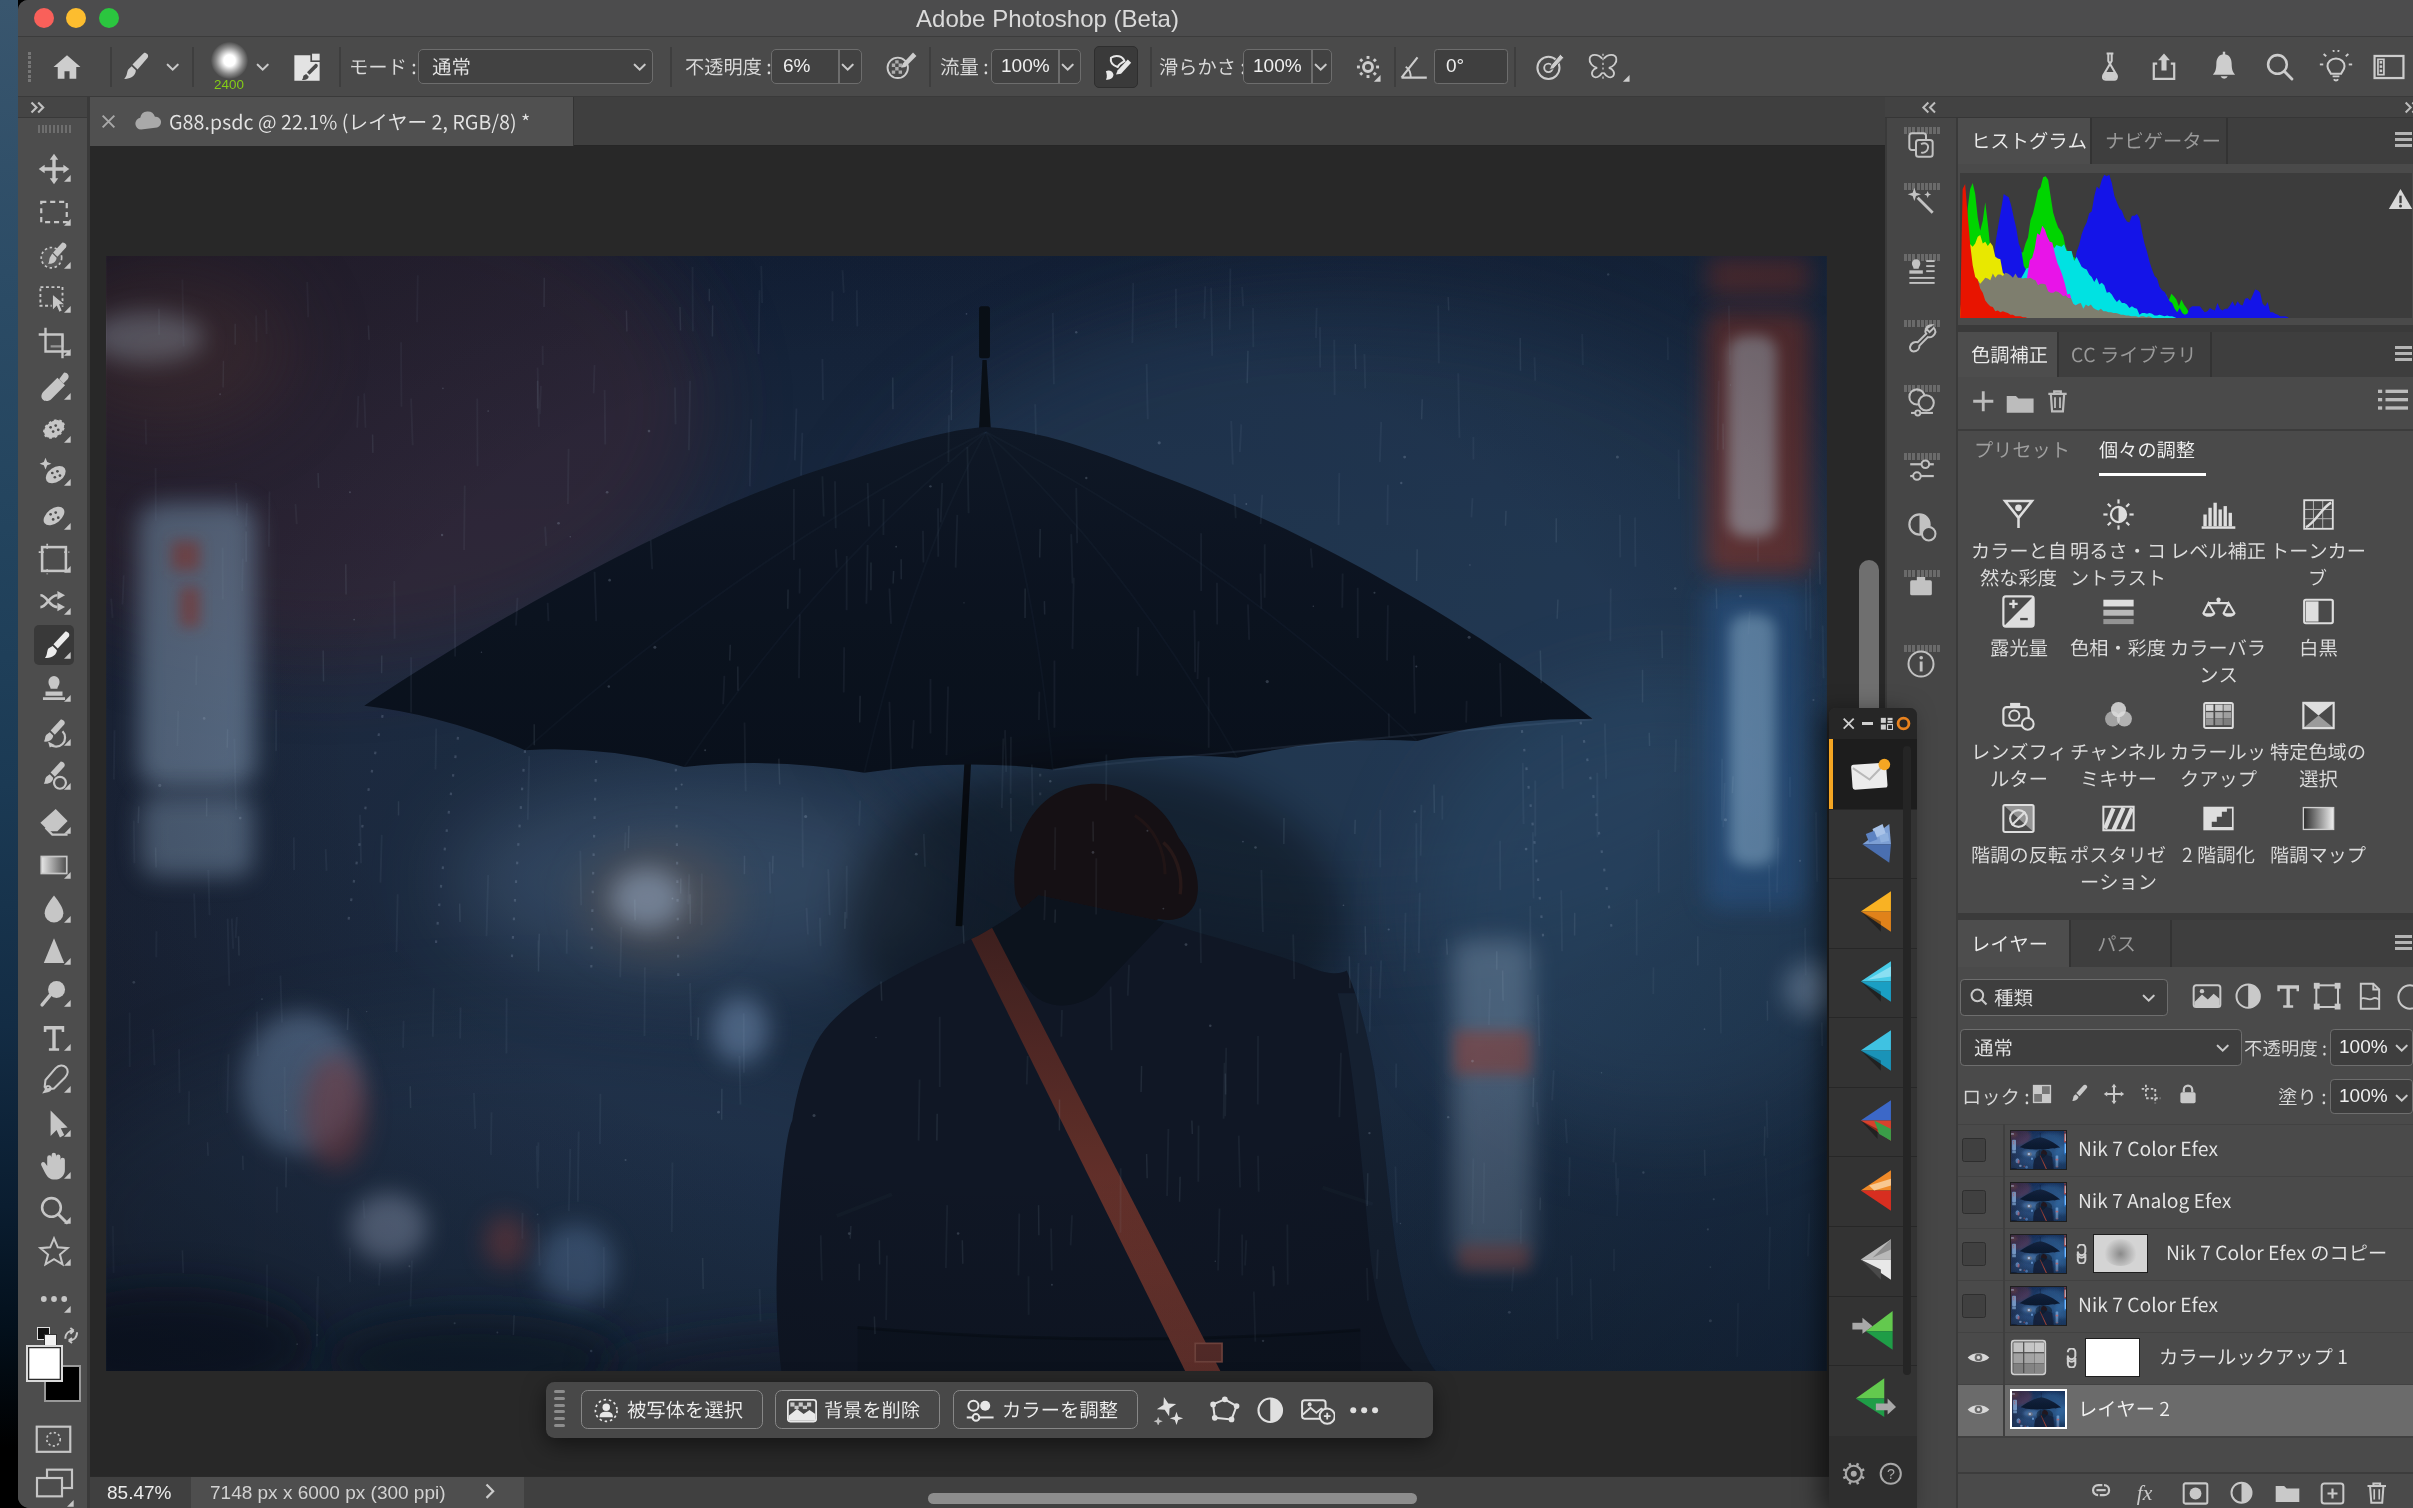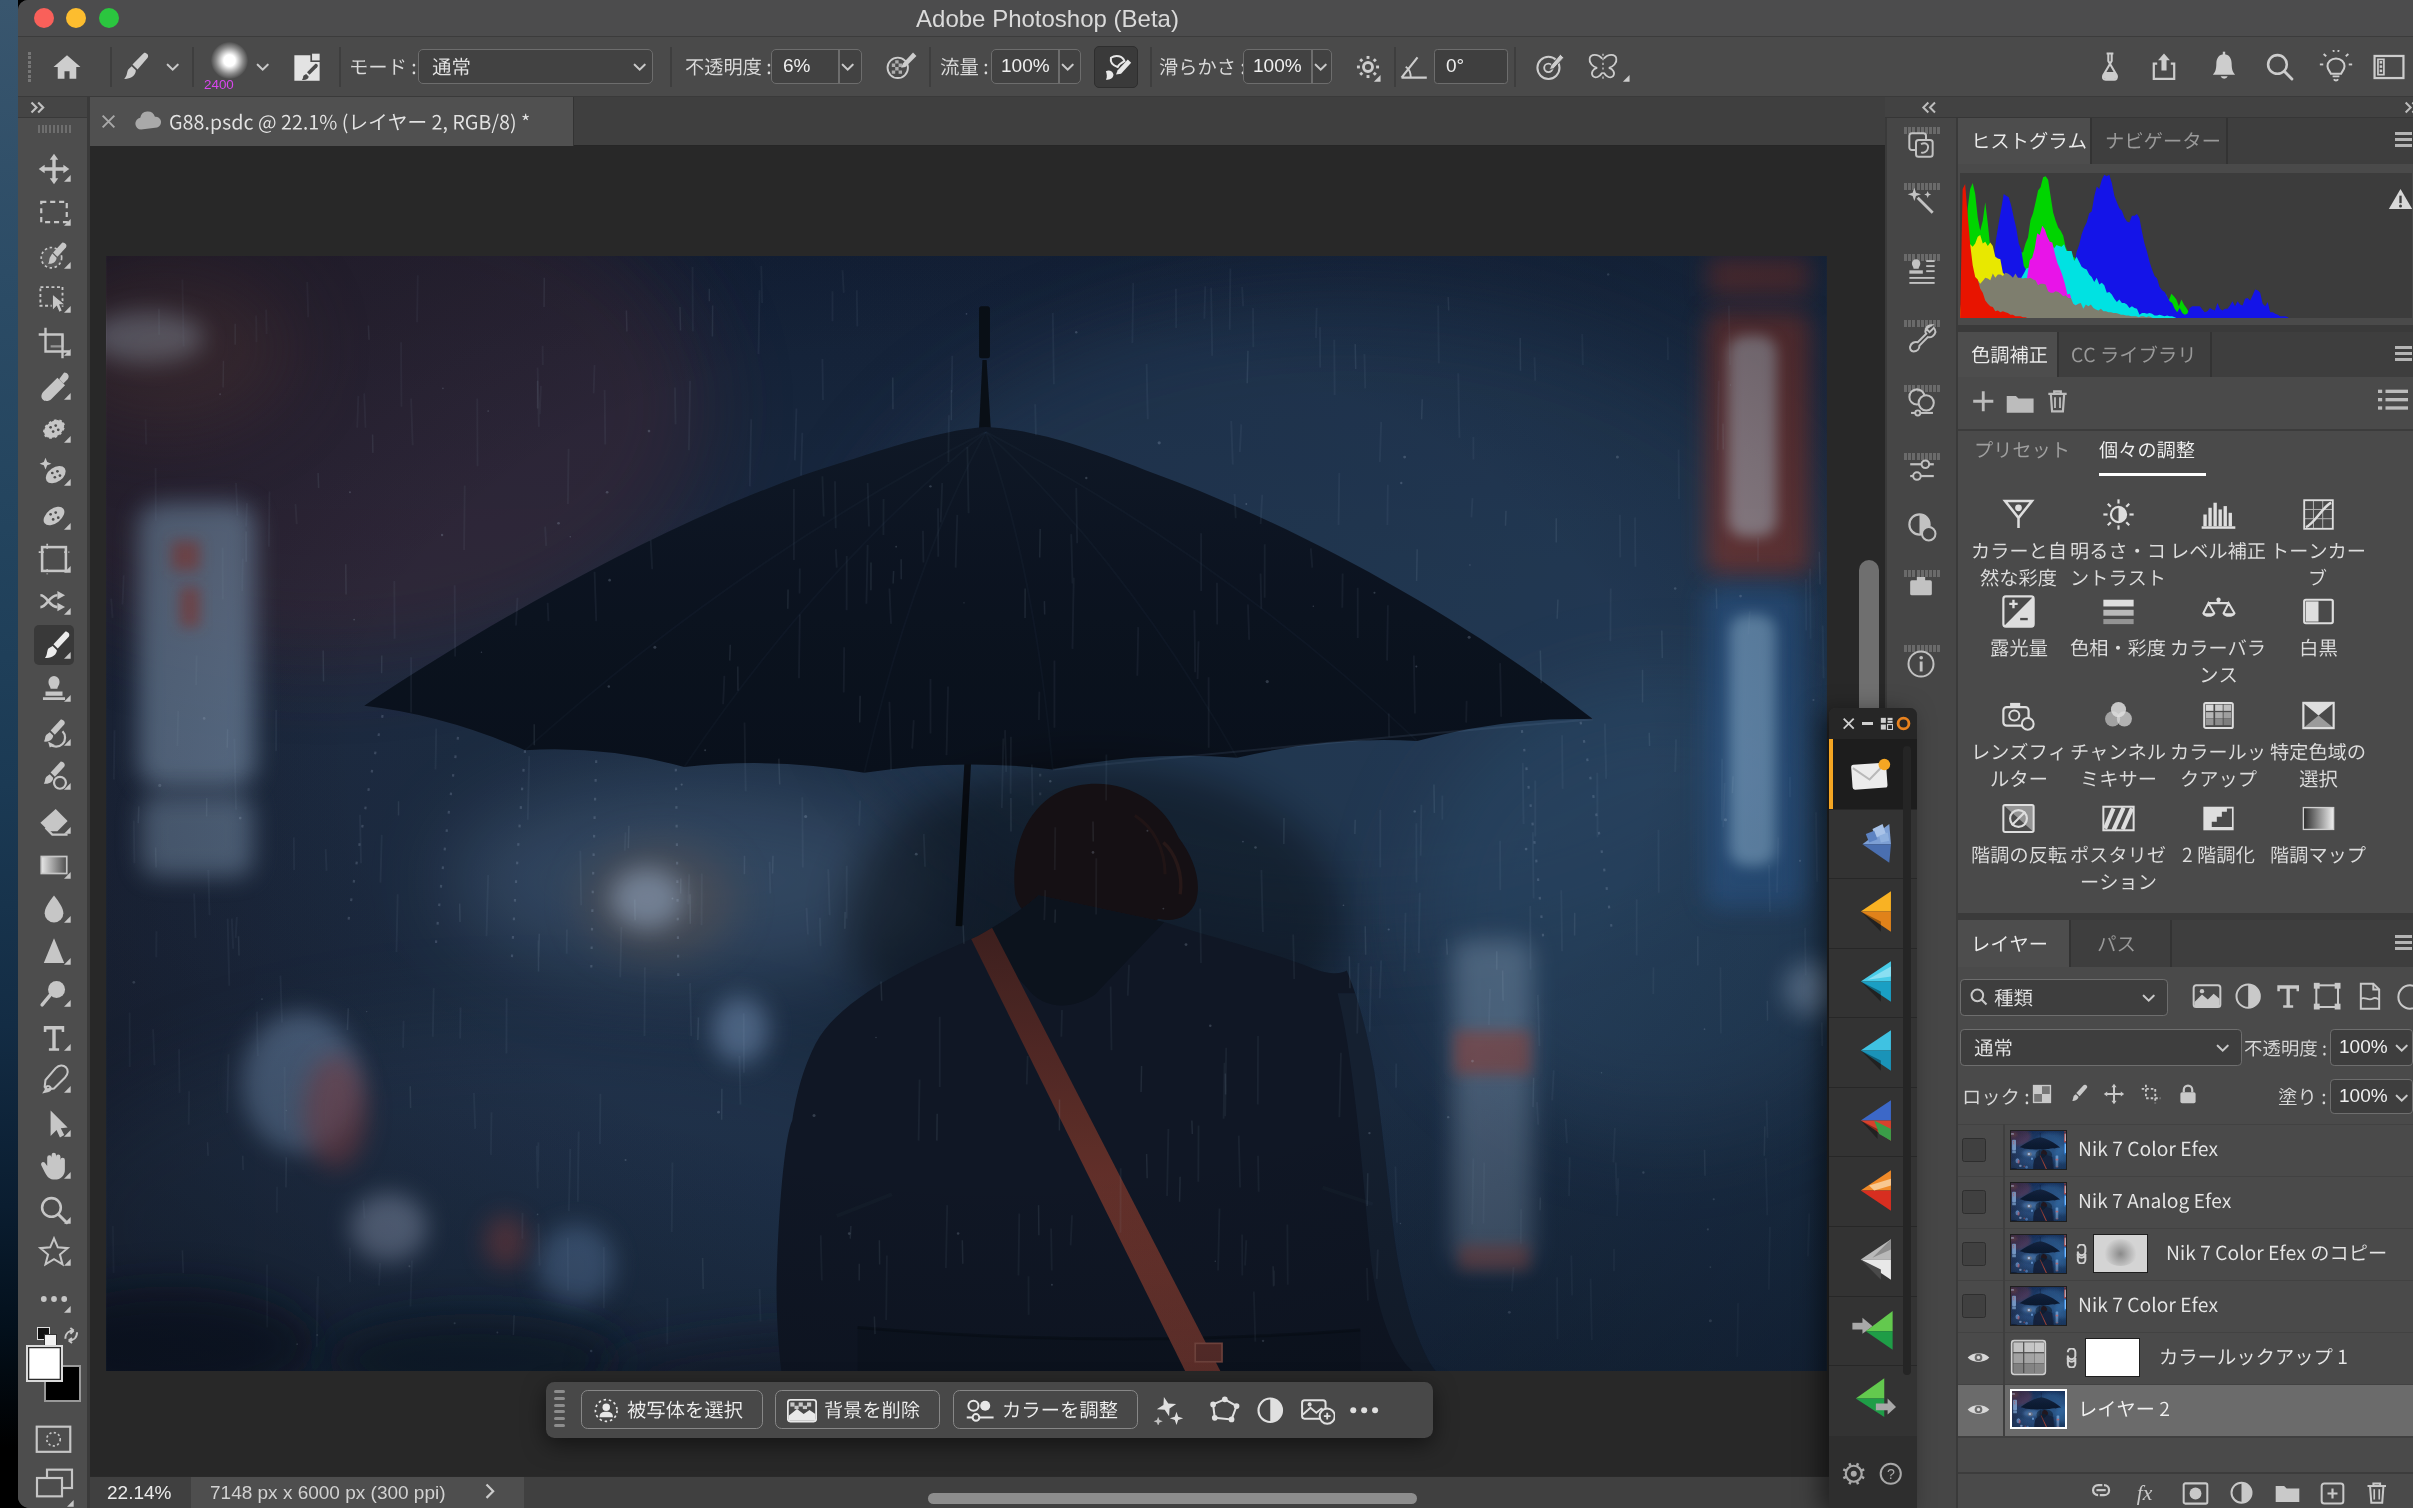--- a/index.html
+++ b/index.html
@@ -40,7 +40,7 @@
       <path d="M2 2 L8 8 L14 2" stroke="#c9c9c9" stroke-width="2.4" fill="none" stroke-linecap="round"></path>
     </svg>
     <div style="position:absolute;left:211px;top:42px;width:37px;height:37px;background:radial-gradient(circle,#fff 0%,#fff 22%,rgba(255,255,255,.35) 52%,rgba(255,255,255,0) 72%);border-radius:50%"></div>
-    <div class="ab" style="left:204px;top:77px;width:50px;text-align:left;font-size:13.4px;color:#d946ef">2400</div>
+    <div class="ab" style="left:204px;top:77px;width:50px;text-align:center;font-size:13.4px;color:#84cc16">2400</div>
     <svg class="ab" style="left:256px;top:63px" width="13.4" height="9.2" viewBox="0 0 16 11">
       <path d="M2 2 L8 8 L14 2" stroke="#c9c9c9" stroke-width="2.4" fill="none" stroke-linecap="round"></path>
     </svg>

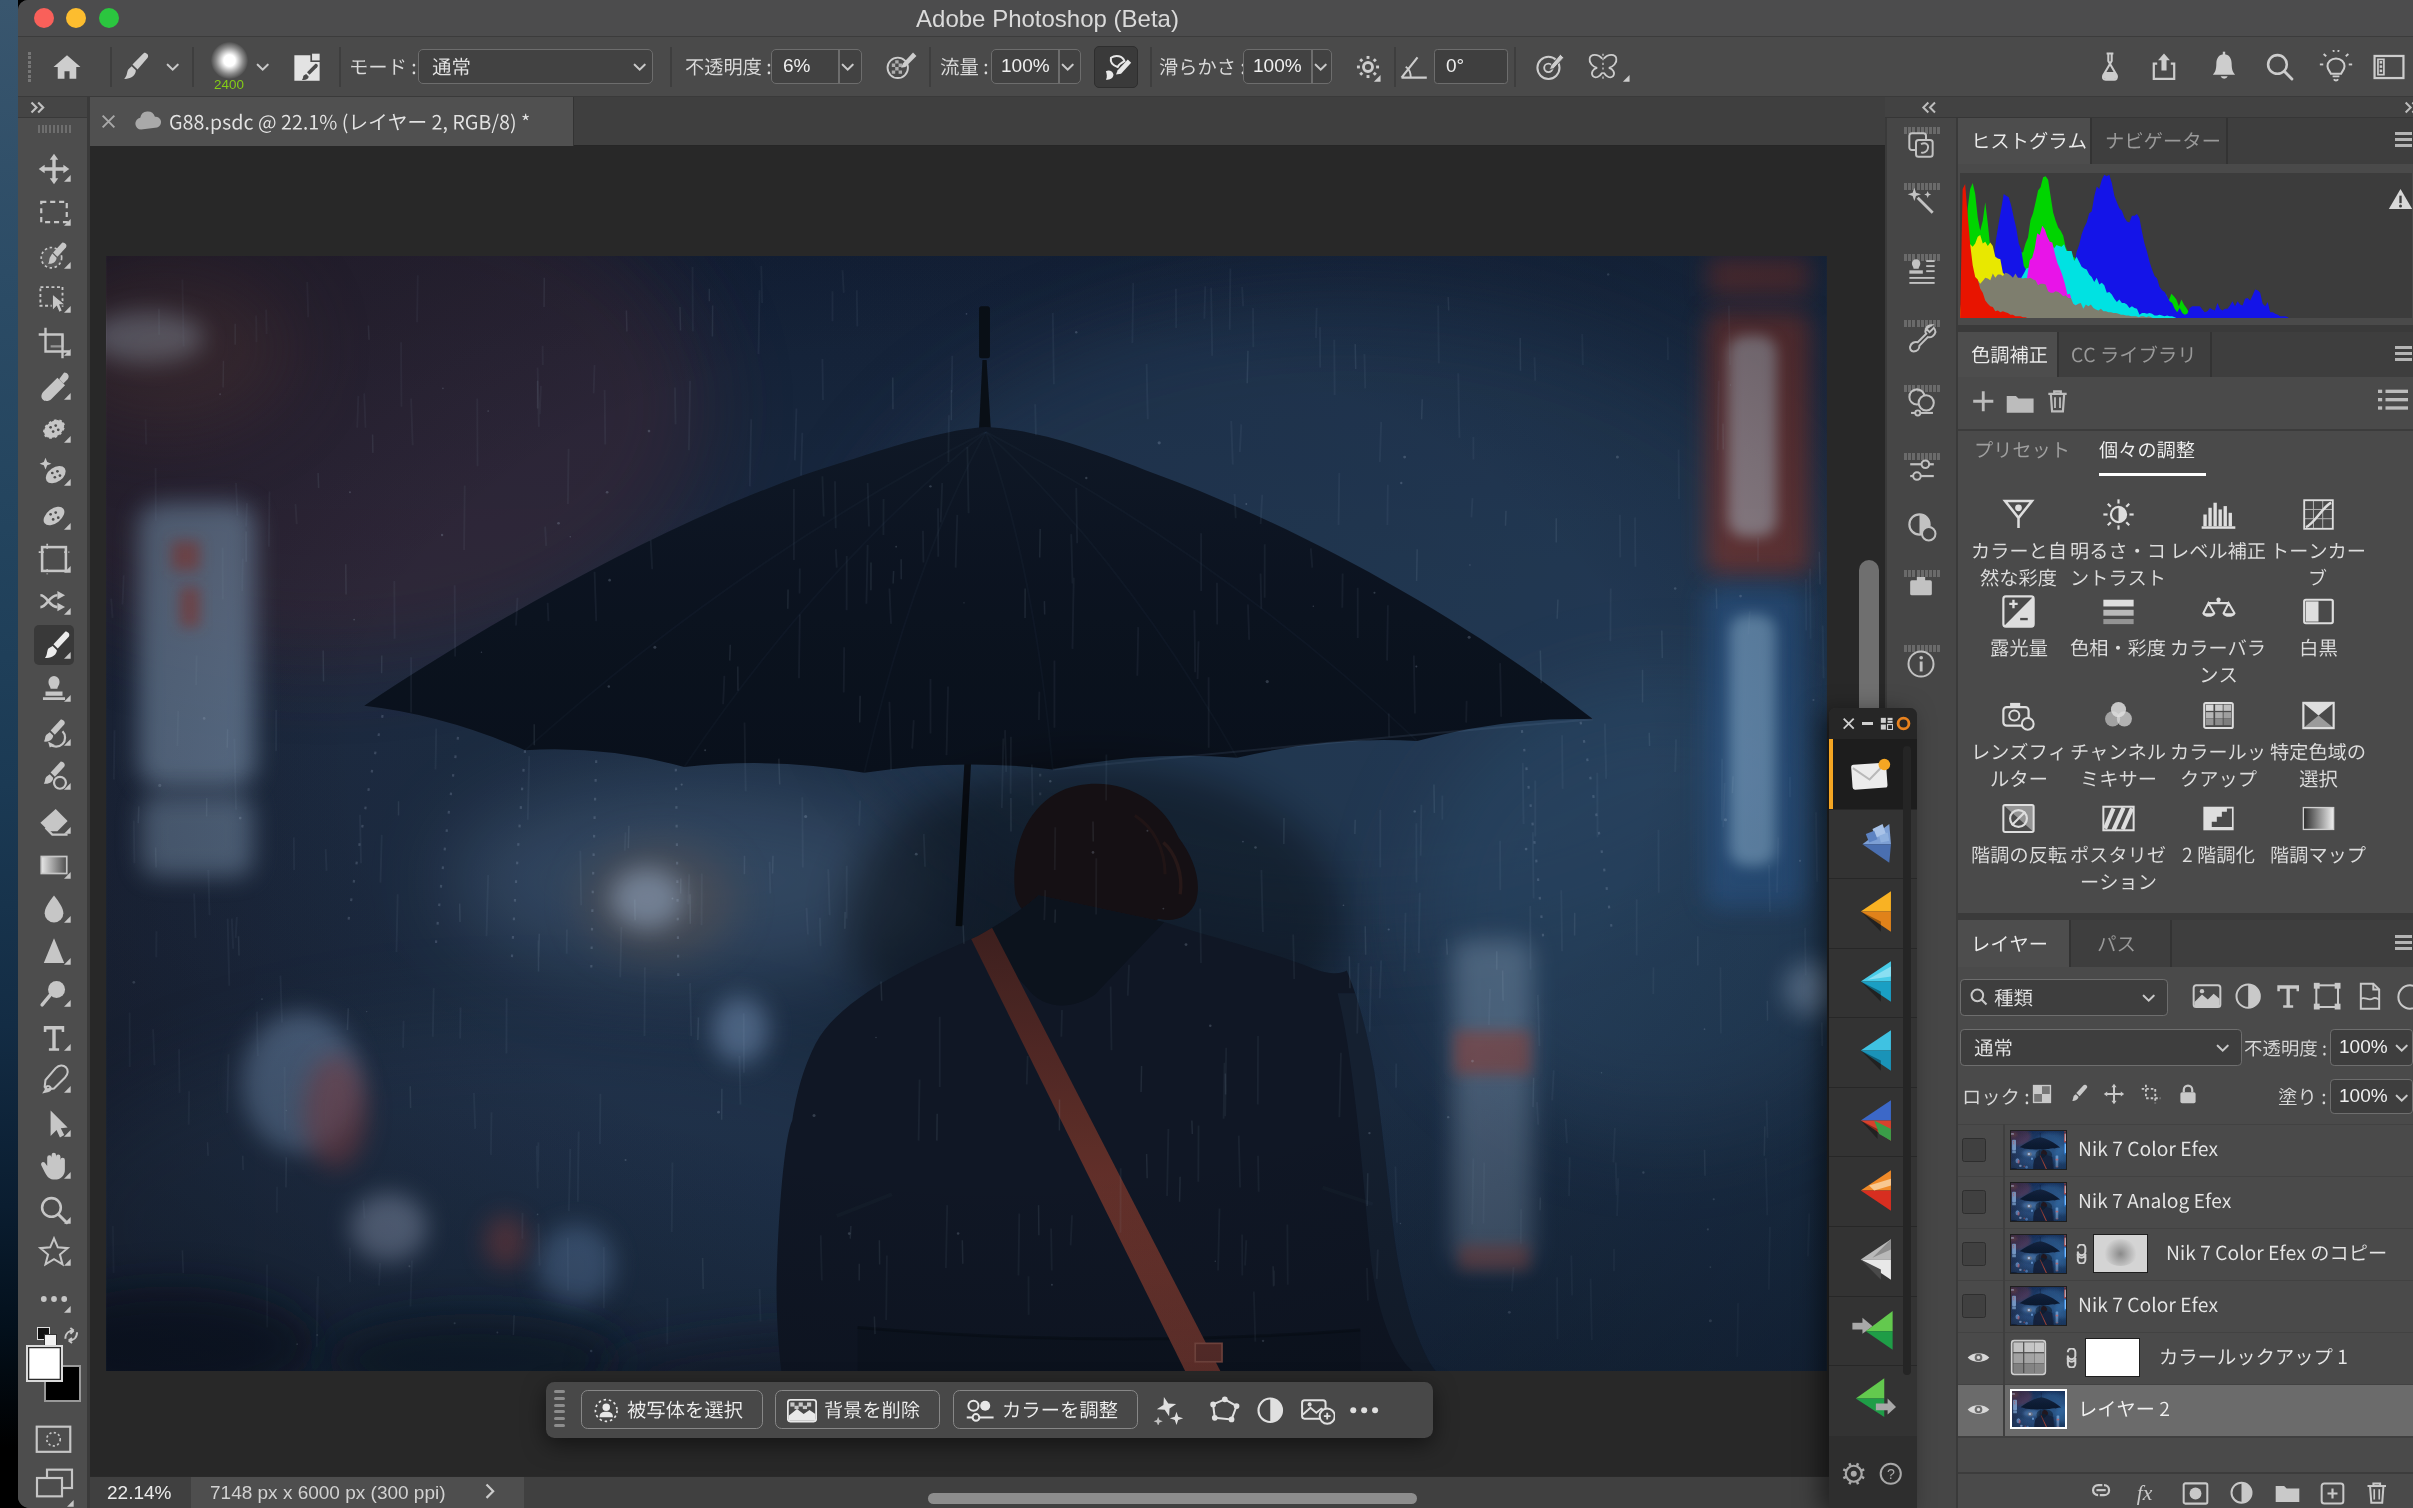--- a/index.html
+++ b/index.html
@@ -424,7 +424,7 @@
       <path transform="translate(0,21.9)" fill="#e2e2e2" d="M9.1 0.3C11.4 0.3 13.3 -0.5 14.5 -1.7V-8.9H8.8V-7.1H12.5V-2.6C11.8 -2 10.6 -1.6 9.4 -1.6C5.7 -1.6 3.6 -4.3 3.6 -8.7C3.6 -13 5.9 -15.6 9.3 -15.6C11 -15.6 12.2 -14.9 13 -14L14.2 -15.4C13.2 -16.4 11.7 -17.5 9.3 -17.5C4.7 -17.5 1.4 -14.2 1.4 -8.6C1.4 -3 4.6 0.3 9.1 0.3Z M22.8 0.3C26 0.3 28.2 -1.6 28.2 -4.1C28.2 -6.5 26.8 -7.8 25.3 -8.7V-8.8C26.3 -9.6 27.5 -11.1 27.5 -12.9C27.5 -15.6 25.8 -17.5 22.8 -17.5C20.1 -17.5 18.1 -15.7 18.1 -13.1C18.1 -11.3 19.2 -10 20.4 -9.1V-9C18.8 -8.2 17.3 -6.6 17.3 -4.3C17.3 -1.6 19.6 0.3 22.8 0.3ZM23.9 -9.4C21.9 -10.2 20 -11.1 20 -13.1C20 -14.8 21.2 -15.9 22.8 -15.9C24.6 -15.9 25.7 -14.5 25.7 -12.8C25.7 -11.6 25.1 -10.4 23.9 -9.4ZM22.8 -1.3C20.7 -1.3 19.2 -2.6 19.2 -4.5C19.2 -6.1 20.2 -7.5 21.5 -8.4C24 -7.4 26.1 -6.5 26.1 -4.2C26.1 -2.5 24.8 -1.3 22.8 -1.3Z M35.8 0.3C39 0.3 41.2 -1.6 41.2 -4.1C41.2 -6.5 39.8 -7.8 38.3 -8.7V-8.8C39.3 -9.6 40.6 -11.1 40.6 -12.9C40.6 -15.6 38.8 -17.5 35.9 -17.5C33.2 -17.5 31.1 -15.7 31.1 -13.1C31.1 -11.3 32.2 -10 33.5 -9.1V-9C31.9 -8.2 30.3 -6.6 30.3 -4.3C30.3 -1.6 32.6 0.3 35.8 0.3ZM37 -9.4C34.9 -10.2 33.1 -11.1 33.1 -13.1C33.1 -14.8 34.2 -15.9 35.8 -15.9C37.7 -15.9 38.8 -14.5 38.8 -12.8C38.8 -11.6 38.1 -10.4 37 -9.4ZM35.8 -1.3C33.8 -1.3 32.2 -2.6 32.2 -4.5C32.2 -6.1 33.2 -7.5 34.6 -8.4C37 -7.4 39.2 -6.5 39.2 -4.2C39.2 -2.5 37.8 -1.3 35.8 -1.3Z M45.5 0.3C46.4 0.3 47.1 -0.4 47.1 -1.3C47.1 -2.3 46.4 -3 45.5 -3C44.7 -3 44 -2.3 44 -1.3C44 -0.4 44.7 0.3 45.5 0.3Z M51 5.4H53.1V1.1L53.1 -1.2C54.2 -0.2 55.4 0.3 56.6 0.3C59.5 0.3 62.1 -2.2 62.1 -6.6C62.1 -10.5 60.3 -13.1 57.1 -13.1C55.6 -13.1 54.1 -12.2 53 -11.3H52.9L52.7 -12.8H51ZM56.2 -1.5C55.4 -1.5 54.3 -1.8 53.1 -2.8V-9.5C54.4 -10.7 55.5 -11.3 56.5 -11.3C59 -11.3 59.9 -9.4 59.9 -6.6C59.9 -3.4 58.4 -1.5 56.2 -1.5Z M68.9 0.3C71.9 0.3 73.5 -1.4 73.5 -3.5C73.5 -5.9 71.5 -6.7 69.6 -7.4C68.2 -7.9 66.9 -8.4 66.9 -9.6C66.9 -10.6 67.6 -11.4 69.3 -11.4C70.4 -11.4 71.3 -10.9 72.1 -10.3L73.2 -11.6C72.2 -12.4 70.8 -13.1 69.2 -13.1C66.4 -13.1 64.8 -11.5 64.8 -9.5C64.8 -7.3 66.8 -6.4 68.5 -5.8C70 -5.3 71.5 -4.7 71.5 -3.4C71.5 -2.3 70.6 -1.4 68.9 -1.4C67.4 -1.4 66.3 -2 65.2 -2.9L64.1 -1.5C65.3 -0.4 67.1 0.3 68.9 0.3Z M80.9 0.3C82.4 0.3 83.8 -0.5 84.8 -1.5H84.8L85 0H86.8V-18.7H84.6V-13.8L84.7 -11.6C83.6 -12.5 82.6 -13.1 81.1 -13.1C78.2 -13.1 75.6 -10.5 75.6 -6.4C75.6 -2.1 77.7 0.3 80.9 0.3ZM81.4 -1.5C79.1 -1.5 77.8 -3.3 77.8 -6.4C77.8 -9.3 79.5 -11.3 81.5 -11.3C82.6 -11.3 83.6 -10.9 84.6 -9.9V-3.2C83.6 -2.1 82.5 -1.5 81.4 -1.5Z M96.1 0.3C97.7 0.3 99.1 -0.3 100.3 -1.3L99.3 -2.7C98.5 -2 97.5 -1.5 96.3 -1.5C94 -1.5 92.4 -3.4 92.4 -6.4C92.4 -9.3 94.1 -11.3 96.4 -11.3C97.4 -11.3 98.2 -10.8 98.9 -10.2L100 -11.6C99.1 -12.4 98 -13.1 96.3 -13.1C93 -13.1 90.2 -10.6 90.2 -6.4C90.2 -2.1 92.8 0.3 96.1 0.3Z M116.7 4.1C118.6 4.1 120.2 3.6 121.8 2.7L121.2 1.5C120 2.1 118.5 2.6 116.9 2.6C112.4 2.6 109.1 -0.3 109.1 -5.4C109.1 -11.5 113.6 -15.5 118.3 -15.5C123.1 -15.5 125.6 -12.4 125.6 -8.2C125.6 -4.8 123.7 -2.7 122 -2.7C120.6 -2.7 120.1 -3.8 120.6 -5.9L121.6 -11.1H120.2L119.9 -10H119.9C119.4 -10.9 118.7 -11.3 117.8 -11.3C114.7 -11.3 112.7 -8 112.7 -5.2C112.7 -2.8 114.1 -1.5 115.9 -1.5C117.1 -1.5 118.2 -2.3 119.1 -3.3H119.1C119.3 -2 120.4 -1.3 121.8 -1.3C124.2 -1.3 127.1 -3.7 127.1 -8.3C127.1 -13.4 123.8 -17 118.5 -17C112.6 -17 107.5 -12.4 107.5 -5.3C107.5 0.8 111.6 4.1 116.7 4.1ZM116.3 -3C115.2 -3 114.4 -3.6 114.4 -5.3C114.4 -7.3 115.7 -9.8 117.8 -9.8C118.5 -9.8 119 -9.5 119.5 -8.7L118.7 -4.5C117.8 -3.4 117 -3 116.3 -3Z M134.7 0H145.6V-1.9H140.8C139.9 -1.9 138.9 -1.8 138 -1.7C142 -5.5 144.7 -9 144.7 -12.5C144.7 -15.5 142.8 -17.5 139.7 -17.5C137.5 -17.5 136 -16.5 134.6 -15L135.9 -13.8C136.8 -14.9 138 -15.8 139.4 -15.8C141.6 -15.8 142.6 -14.4 142.6 -12.4C142.6 -9.4 140.1 -6 134.7 -1.3Z M147.8 0H158.6V-1.9H153.8C153 -1.9 151.9 -1.8 151 -1.7C155.1 -5.5 157.8 -9 157.8 -12.5C157.8 -15.5 155.8 -17.5 152.7 -17.5C150.6 -17.5 149.1 -16.5 147.7 -15L148.9 -13.8C149.9 -14.9 151.1 -15.8 152.5 -15.8C154.6 -15.8 155.7 -14.4 155.7 -12.4C155.7 -9.4 153.2 -6 147.8 -1.3Z M163 0.3C163.9 0.3 164.6 -0.4 164.6 -1.3C164.6 -2.3 163.9 -3 163 -3C162.2 -3 161.5 -2.3 161.5 -1.3C161.5 -0.4 162.2 0.3 163 0.3Z M168.4 0H177.8V-1.8H174.4V-17.2H172.7C171.8 -16.7 170.7 -16.3 169.2 -16V-14.6H172.2V-1.8H168.4Z M184.2 -6.7C186.5 -6.7 188.1 -8.7 188.1 -12.1C188.1 -15.6 186.5 -17.5 184.2 -17.5C181.8 -17.5 180.3 -15.6 180.3 -12.1C180.3 -8.7 181.8 -6.7 184.2 -6.7ZM184.2 -8C182.8 -8 181.9 -9.4 181.9 -12.1C181.9 -14.9 182.8 -16.2 184.2 -16.2C185.5 -16.2 186.4 -14.9 186.4 -12.1C186.4 -9.4 185.5 -8 184.2 -8ZM184.7 0.3H186.1L195.6 -17.5H194.2ZM196.2 0.3C198.5 0.3 200.1 -1.7 200.1 -5.1C200.1 -8.6 198.5 -10.6 196.2 -10.6C193.8 -10.6 192.3 -8.6 192.3 -5.1C192.3 -1.7 193.8 0.3 196.2 0.3ZM196.2 -1C194.8 -1 193.9 -2.4 193.9 -5.1C193.9 -7.9 194.8 -9.2 196.2 -9.2C197.5 -9.2 198.5 -7.9 198.5 -5.1C198.5 -2.4 197.5 -1 196.2 -1Z M211.9 4.6 213.2 4C211.2 0.7 210.2 -3.3 210.2 -7.3C210.2 -11.3 211.2 -15.3 213.2 -18.6L211.9 -19.2C209.7 -15.7 208.4 -11.9 208.4 -7.3C208.4 -2.7 209.7 1.1 211.9 4.6Z M219.4 -0.8 220.8 0.4C221.2 0.2 221.5 0.1 221.8 0C227.6 -1.7 232.5 -4.6 235.5 -8.4L234.5 -10C231.5 -6.3 226.1 -3.1 221.6 -2C221.6 -3.2 221.6 -13.1 221.6 -15.3C221.6 -16 221.7 -16.9 221.8 -17.5H219.4C219.5 -17 219.7 -16 219.7 -15.3C219.7 -13.1 219.7 -3.4 219.7 -1.9C219.7 -1.4 219.6 -1.1 219.4 -0.8Z M239.7 -8.5 240.7 -6.7C243.9 -7.7 247.1 -9.1 249.6 -10.5V-1.8C249.6 -0.9 249.5 0.3 249.5 0.7H251.8C251.7 0.3 251.6 -0.9 251.6 -1.8V-11.7C254 -13.3 256.2 -15.1 258 -16.9L256.4 -18.4C254.8 -16.4 252.4 -14.4 250 -12.9C247.4 -11.2 243.8 -9.6 239.7 -8.5Z M282.7 -14.8 281.4 -15.8C281.1 -15.6 280.7 -15.5 280.4 -15.4C279.4 -15.2 274.5 -14.3 270.5 -13.5L269.5 -16.8C269.3 -17.6 269.2 -18.2 269.1 -18.7L267 -18.1C267.2 -17.8 267.4 -17.2 267.6 -16.4L268.5 -13.2L265.1 -12.5C264.2 -12.4 263.5 -12.3 262.7 -12.2L263.2 -10.2C264 -10.4 266.3 -10.9 269 -11.4L271.9 -0.9C272.1 -0.3 272.2 0.5 272.3 1L274.5 0.5C274.3 -0 274 -0.8 273.9 -1.3C273.5 -2.6 272.1 -7.6 271 -11.8L279.9 -13.6C279.1 -12.1 276.8 -9.2 274.9 -7.7L276.8 -6.7C278.7 -8.6 281.6 -12.5 282.7 -14.8Z M287.1 -10.2V-7.9C287.8 -7.9 289.1 -8 290.4 -8C292.1 -8 301.5 -8 303.3 -8C304.3 -8 305.3 -7.9 305.8 -7.9V-10.2C305.3 -10.1 304.4 -10.1 303.2 -10.1C301.5 -10.1 292.1 -10.1 290.4 -10.1C289.1 -10.1 287.8 -10.1 287.1 -10.2Z M314.5 0H325.3V-1.9H320.6C319.7 -1.9 318.6 -1.8 317.7 -1.7C321.8 -5.5 324.5 -9 324.5 -12.5C324.5 -15.5 322.6 -17.5 319.5 -17.5C317.3 -17.5 315.8 -16.5 314.4 -15L315.7 -13.8C316.6 -14.9 317.8 -15.8 319.2 -15.8C321.4 -15.8 322.4 -14.4 322.4 -12.4C322.4 -9.4 319.9 -6 314.5 -1.3Z M328.3 4.5C330.4 3.6 331.7 1.8 331.7 -0.4C331.7 -2 331 -3 329.9 -3C329 -3 328.3 -2.4 328.3 -1.5C328.3 -0.5 329 0 329.8 0L330.1 0C330.1 1.4 329.2 2.6 327.8 3.2Z M342.8 -9V-15.5H345.7C348.4 -15.5 349.9 -14.7 349.9 -12.4C349.9 -10.2 348.4 -9 345.7 -9ZM350.1 0H352.6L348.2 -7.5C350.5 -8.1 352.1 -9.7 352.1 -12.4C352.1 -16 349.6 -17.2 346.1 -17.2H340.7V0H342.8V-7.3H345.9Z M362.4 0.3C364.7 0.3 366.6 -0.5 367.7 -1.7V-8.9H362V-7.1H365.7V-2.6C365 -2 363.8 -1.6 362.6 -1.6C358.9 -1.6 356.8 -4.3 356.8 -8.7C356.8 -13 359.1 -15.6 362.6 -15.6C364.3 -15.6 365.4 -14.9 366.3 -14L367.4 -15.4C366.5 -16.4 364.9 -17.5 362.5 -17.5C357.9 -17.5 354.6 -14.2 354.6 -8.6C354.6 -3 357.8 0.3 362.4 0.3Z M371.8 0H377.3C381.1 0 383.8 -1.7 383.8 -5.1C383.8 -7.4 382.3 -8.8 380.3 -9.2V-9.3C381.9 -9.8 382.8 -11.3 382.8 -13C382.8 -16.1 380.4 -17.2 376.9 -17.2H371.8ZM374 -9.9V-15.5H376.6C379.3 -15.5 380.7 -14.8 380.7 -12.7C380.7 -11 379.5 -9.9 376.5 -9.9ZM374 -1.7V-8.2H377C380 -8.2 381.7 -7.3 381.7 -5.1C381.7 -2.8 379.9 -1.7 377 -1.7Z M385.1 4.2H386.7L393.7 -18.7H392.2Z M400.7 0.3C403.9 0.3 406 -1.6 406 -4.1C406 -6.5 404.6 -7.8 403.1 -8.7V-8.8C404.2 -9.6 405.4 -11.1 405.4 -12.9C405.4 -15.6 403.6 -17.5 400.7 -17.5C398 -17.5 396 -15.7 396 -13.1C396 -11.3 397.1 -10 398.3 -9.1V-9C396.7 -8.2 395.2 -6.6 395.2 -4.3C395.2 -1.6 397.5 0.3 400.7 0.3ZM401.8 -9.4C399.8 -10.2 397.9 -11.1 397.9 -13.1C397.9 -14.8 399.1 -15.9 400.7 -15.9C402.5 -15.9 403.6 -14.5 403.6 -12.8C403.6 -11.6 403 -10.4 401.8 -9.4ZM400.7 -1.3C398.6 -1.3 397.1 -2.6 397.1 -4.5C397.1 -6.1 398 -7.5 399.4 -8.4C401.9 -7.4 404 -6.5 404 -4.2C404 -2.5 402.7 -1.3 400.7 -1.3Z M409.4 4.6C411.6 1.1 412.9 -2.7 412.9 -7.3C412.9 -11.9 411.6 -15.7 409.4 -19.2L408.1 -18.6C410.1 -15.3 411.1 -11.3 411.1 -7.3C411.1 -3.3 410.1 0.7 408.1 4Z M423.9 -11.1 425.8 -13.3 427.7 -11.1 428.7 -11.8 427.2 -14.3 429.7 -15.3 429.3 -16.5 426.7 -15.9 426.4 -18.7H425.2L424.9 -15.9L422.2 -16.5L421.8 -15.3L424.4 -14.3L422.9 -11.8Z"></path>
     </svg>
     <div style="position:absolute;left:90px;top:1476px;width:1795px;height:33px;background:#404040;border-top:1.7px solid #2a2a2a"></div>
-    <div class="ab" style="left:107px;top:1482px;font-size:19px;color:#ececec">22.14%</div>
+    <div class="ab" style="left:107px;top:1482px;font-size:19px;color:#ececec">85.47%</div>
     <div style="position:absolute;left:191px;top:1477px;width:333px;height:31px;background:#4e4e4e"></div>
     <div class="ab" style="left:210px;top:1482px;font-size:19px;color:#d2d2d2">7148 px x 6000 px (300 ppi)</div>
     <svg class="ab" style="left:484px;top:1482px" width="11.7" height="18.4" viewBox="0 0 14 22">

